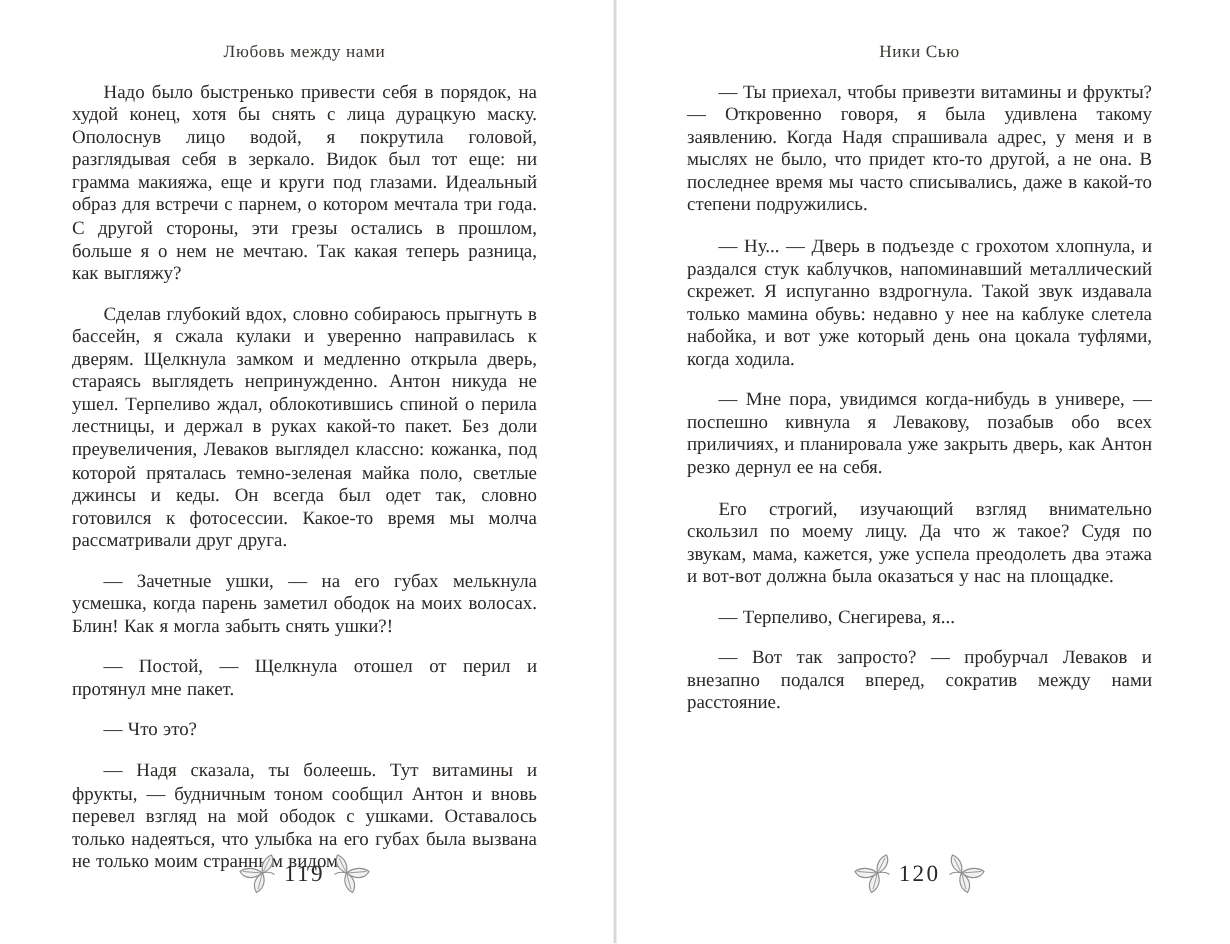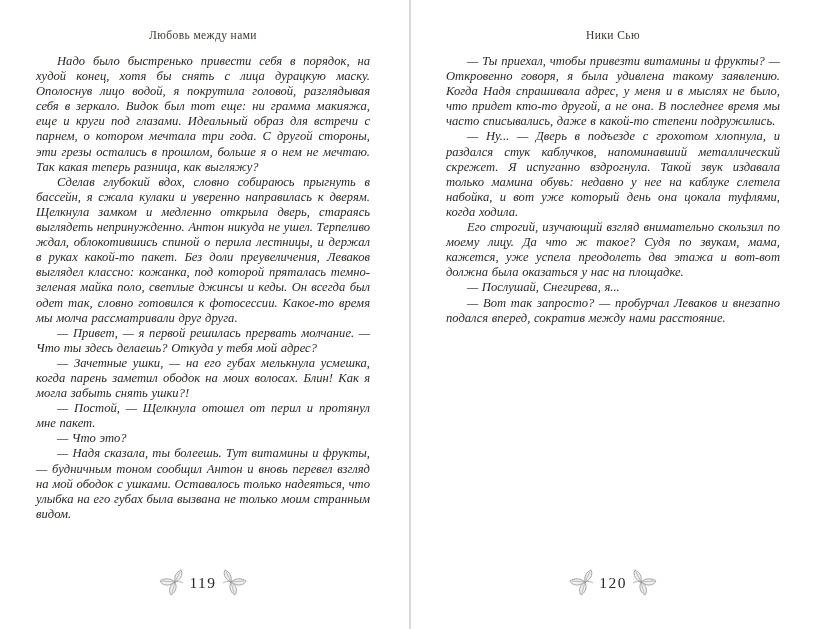--- a/index.html
+++ b/index.html
@@ -45,13 +45,12 @@
     white-space: nowrap;
   }
   .page-body p {
-    margin: 0;
+    margin: 12px;
     text-indent: 21px;
     font-size: 12.6px;
     line-height: 15.1px;
     text-align: justify;
     word-spacing: 0.5px;
-    font-style: italic;
   }
   .page-footer {
     position: absolute;

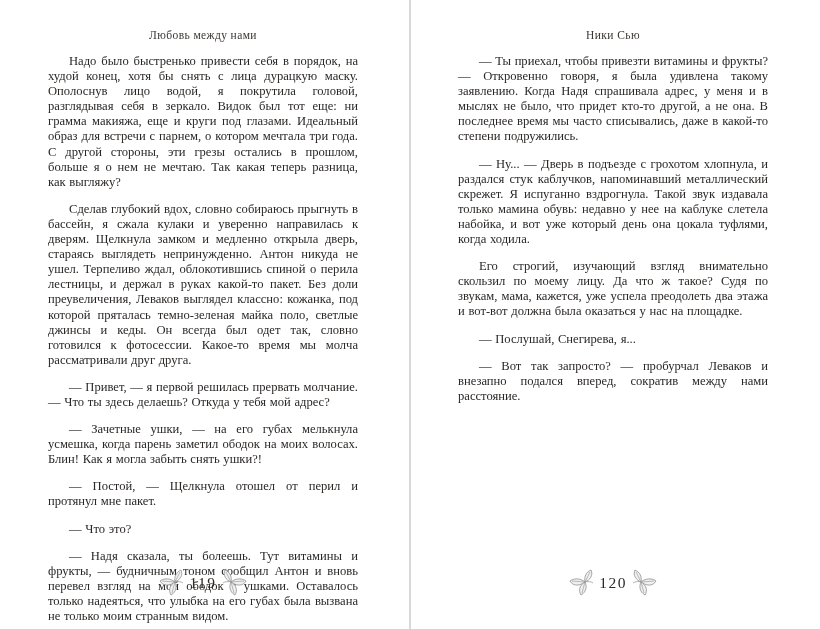--- a/index.html
+++ b/index.html
@@ -125,6 +125,7 @@
     <div class="page-body">
         <p>— Ты приехал, чтобы привезти витамины и фрукты? — Откровенно говоря, я была удивлена такому заявлению. Когда Надя спрашивала адрес, у меня и в мыслях не было, что придет кто-то другой, а не она. В последнее время мы часто списывались, даже в какой-то степени подружились.</p>
         <p>— Ну... — Дверь в подъезде с грохотом хлопнула, и раздался стук каблучков, напоминавший металлический скрежет. Я испуганно вздрогнула. Такой звук издавала только мамина обувь: недавно у нее на каблуке слетела набойка, и вот уже который день она цокала туфлями, когда ходила.</p>
+        <p>— Мне пора, увидимся когда-нибудь в универе, — поспешно кивнула я Левакову, позабыв обо всех приличиях, и планировала уже закрыть дверь, как Антон резко дернул ее на себя.</p>
         <p>Его строгий, изучающий взгляд внимательно скользил по моему лицу. Да что ж такое? Судя по звукам, мама, кажется, уже успела преодолеть два этажа и вот-вот должна была оказаться у нас на площадке.</p>
         <p>— Послушай, Снегирева, я...</p>
         <p>— Вот так запросто? — пробурчал Леваков и внезапно подался вперед, сократив между нами расстояние.</p>

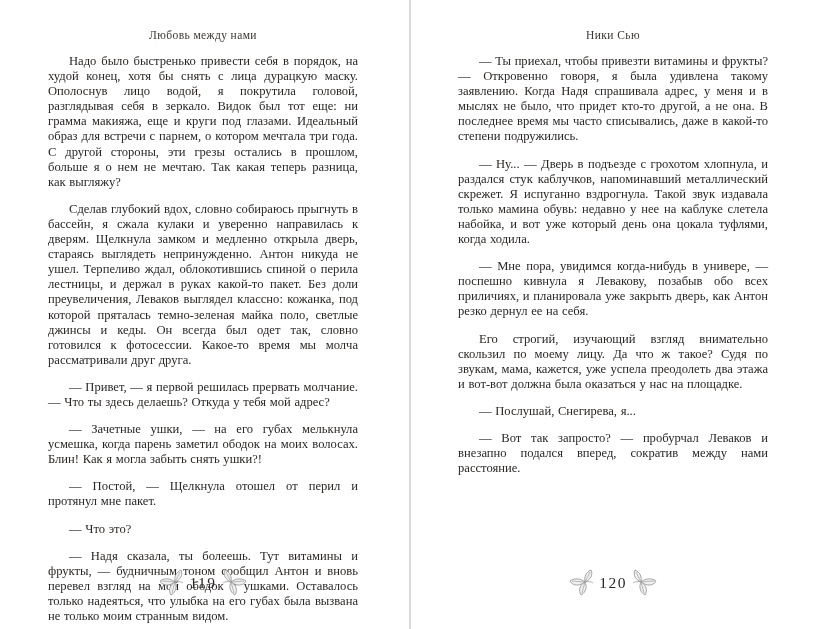--- a/index.html
+++ b/index.html
@@ -97,7 +97,6 @@
     <div class="page-body">
         <p>Надо было быстренько привести себя в порядок, на худой конец, хотя бы снять с лица дурацкую маску. Ополоснув лицо водой, я покрутила головой, разглядывая себя в зеркало. Видок был тот еще: ни грамма макияжа, еще и круги под глазами. Идеальный образ для встречи с парнем, о котором мечтала три года. С другой стороны, эти грезы остались в прошлом, больше я о нем не мечтаю. Так какая теперь разница, как выгляжу?</p>
         <p>Сделав глубокий вдох, словно собираюсь прыгнуть в бассейн, я сжала кулаки и уверенно направилась к дверям. Щелкнула замком и медленно открыла дверь, стараясь выглядеть непринужденно. Антон никуда не ушел. Терпеливо ждал, облокотившись спиной о перила лестницы, и держал в руках какой-то пакет. Без доли преувеличения, Леваков выглядел классно: кожанка, под которой пряталась темно-зеленая майка поло, светлые джинсы и кеды. Он всегда был одет так, словно готовился к фотосессии. Какое-то время мы молча рассматривали друг друга.</p>
-        <p>— Привет, — я первой решилась прервать молчание. — Что ты здесь делаешь? Откуда у тебя мой адрес?</p>
         <p>— Зачетные ушки, — на его губах мелькнула усмешка, когда парень заметил ободок на моих волосах. Блин! Как я могла забыть снять ушки?!</p>
         <p>— Постой, — Щелкнула отошел от перил и протянул мне пакет.</p>
         <p>— Что это?</p>

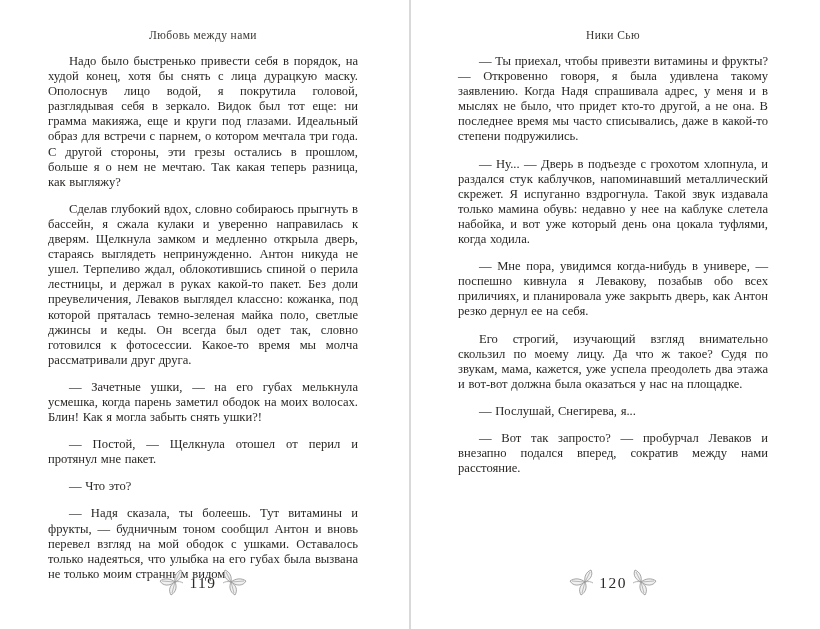--- a/index.html
+++ b/index.html
@@ -126,7 +126,7 @@
         <p>— Ну... — Дверь в подъезде с грохотом хлопнула, и раздался стук каблучков, напоминавший металлический скрежет. Я испуганно вздрогнула. Такой звук издавала только мамина обувь: недавно у нее на каблуке слетела набойка, и вот уже который день она цокала туфлями, когда ходила.</p>
         <p>— Мне пора, увидимся когда-нибудь в универе, — поспешно кивнула я Левакову, позабыв обо всех приличиях, и планировала уже закрыть дверь, как Антон резко дернул ее на себя.</p>
         <p>Его строгий, изучающий взгляд внимательно скользил по моему лицу. Да что ж такое? Судя по звукам, мама, кажется, уже успела преодолеть два этажа и вот-вот должна была оказаться у нас на площадке.</p>
-        <p>— Послушай, Снегирева, я...</p>
+        <p>— Терпеливо, Снегирева, я...</p>
         <p>— Вот так запросто? — пробурчал Леваков и внезапно подался вперед, сократив между нами расстояние.</p>
       </div>
     <div class="page-footer">

